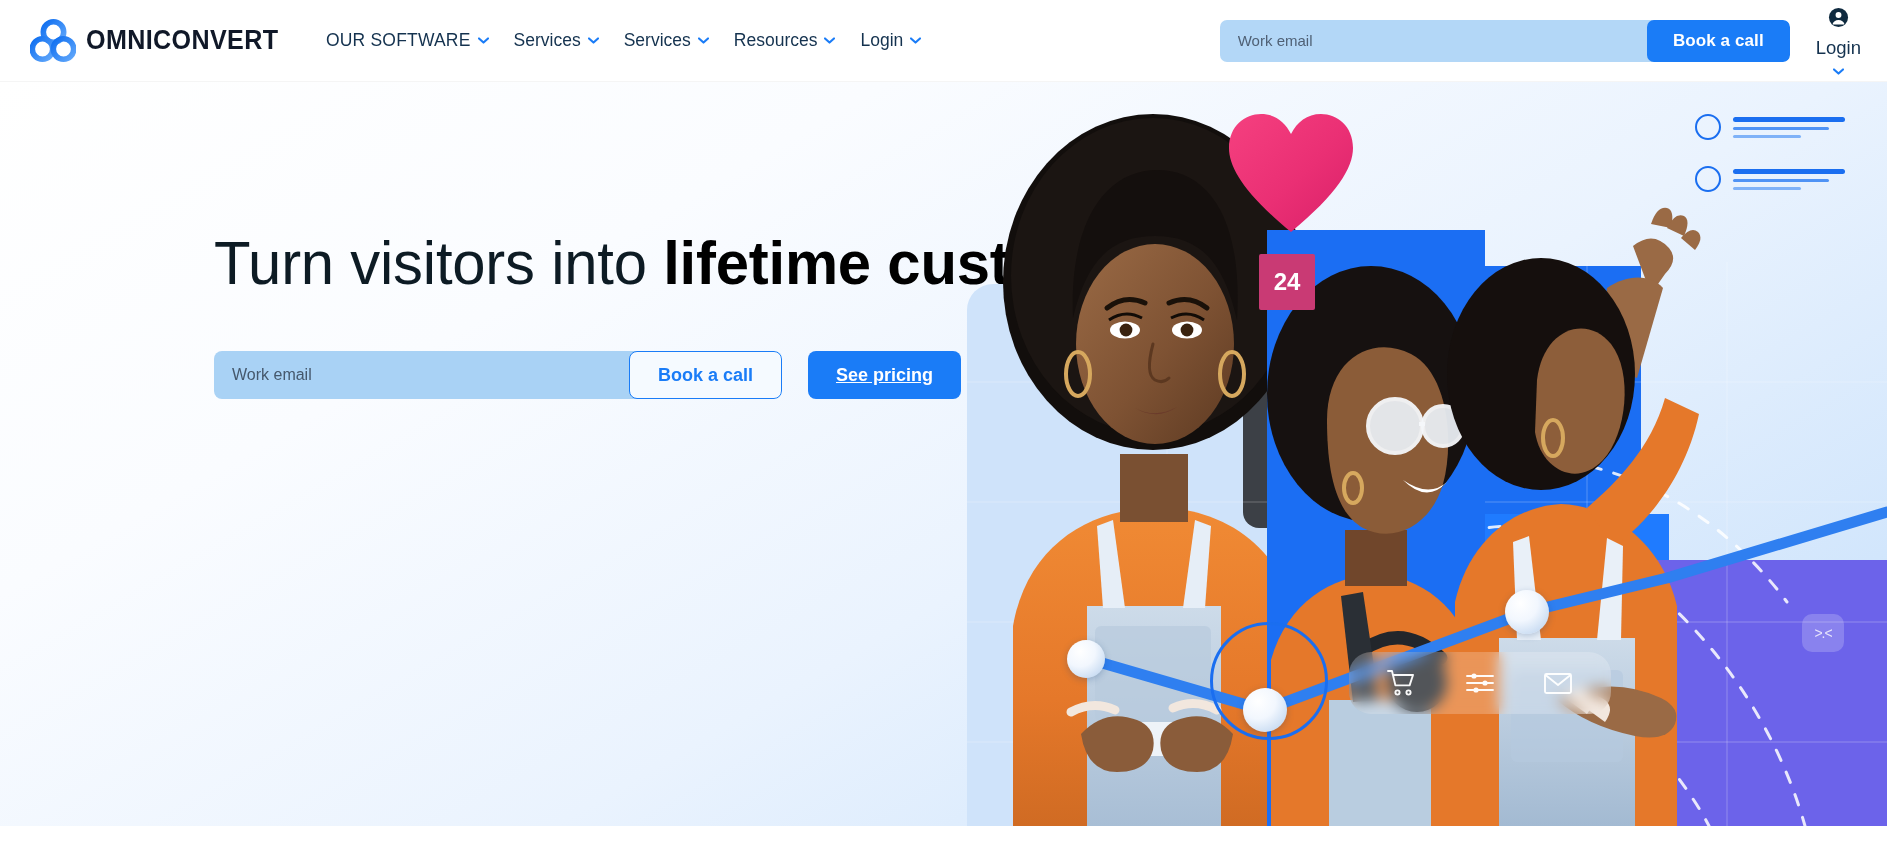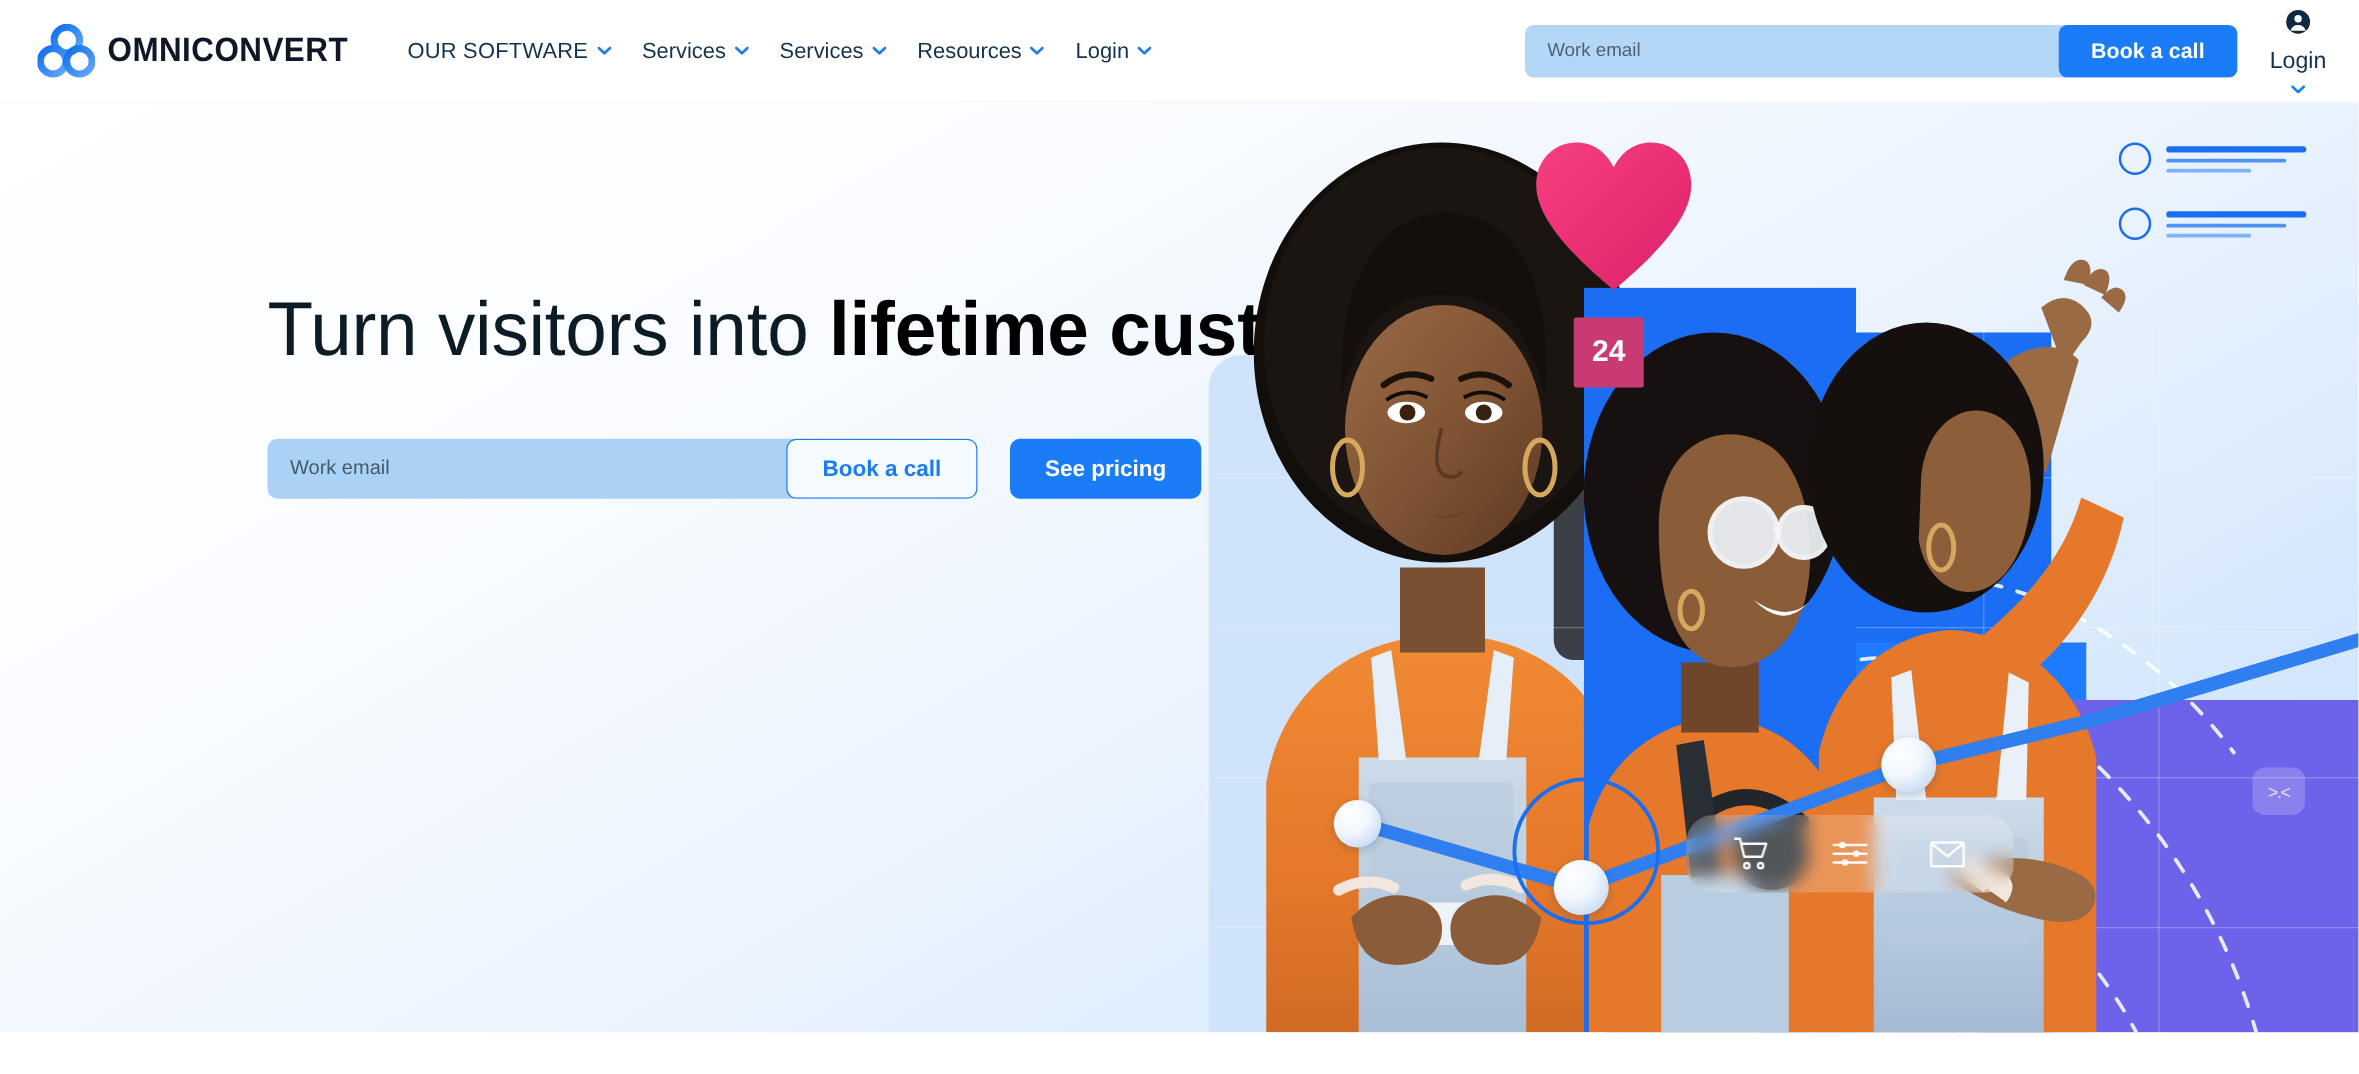--- a/index.html
+++ b/index.html
@@ -117,7 +117,7 @@
     background: #1a7cf7; color: #fff; border: 0; border-radius: 8px;
     cursor: pointer;
     font-family: "Liberation Sans Narrow", "Liberation Sans", sans-serif;
-    font-weight: 700; font-size: 18px; white-space: nowrap;
+    font-weight: 700; font-size: 18px; white-space: nowrap; text-decoration: underline;
   }
 
   

